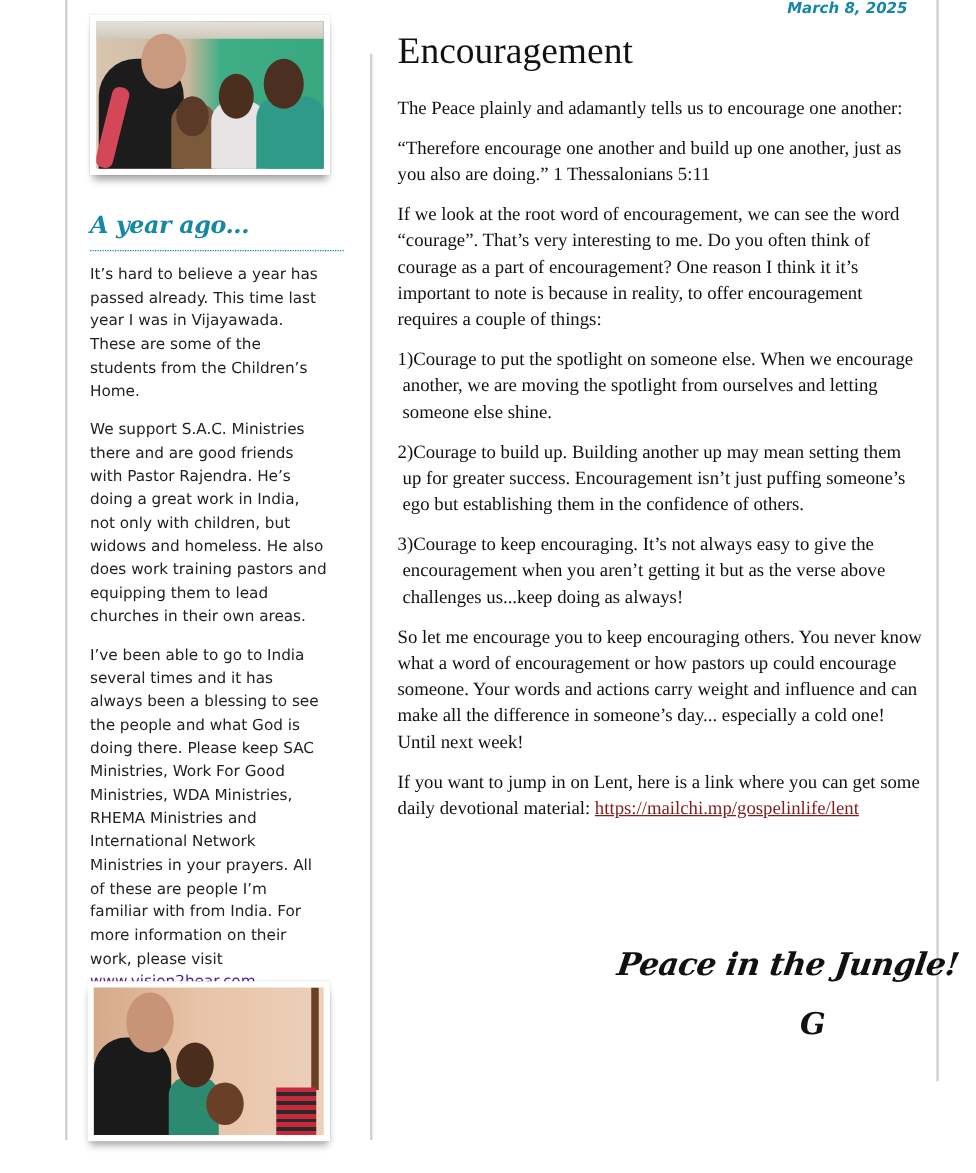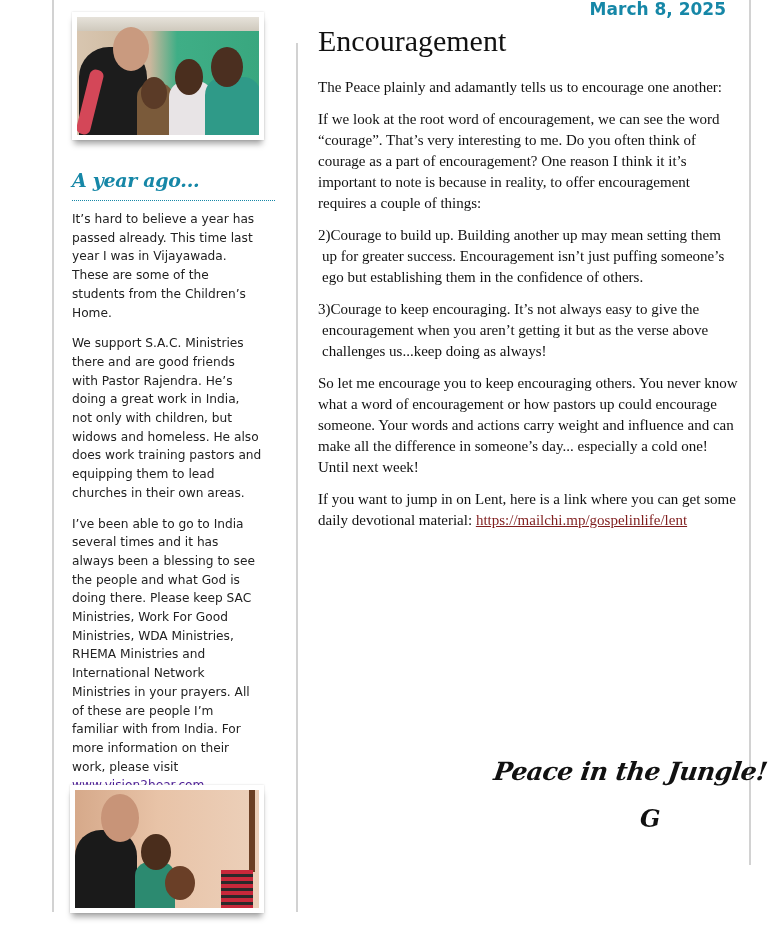--- a/index.html
+++ b/index.html
@@ -58,7 +58,7 @@
   
   #date {
     position: absolute; right: 55px; top: -1px;
-    font-family: "DejaVu Sans", sans-serif; font-weight: bold; font-size: 17px; color: #1687a7;
+    font-family: "DejaVu Sans", sans-serif; font-weight: bold; font-size: 12px; color: #1687a7; font-style: italic;
   }
   #main-title {
     position: absolute; left: 318px; top: 24px; margin: 0;

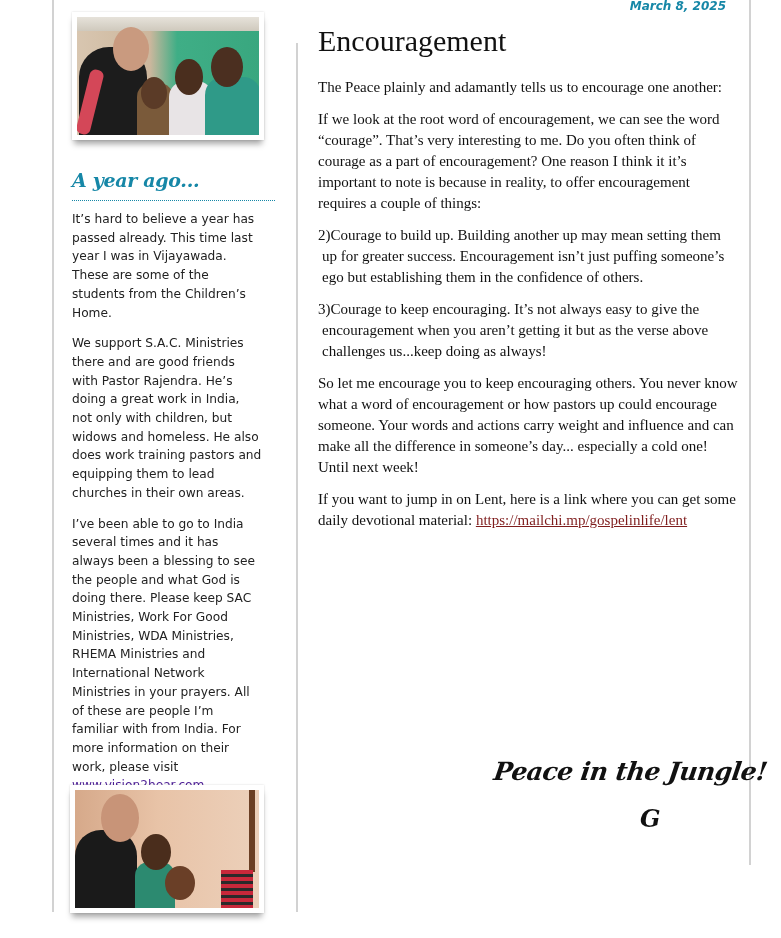--- a/index.html
+++ b/index.html
@@ -132,6 +132,7 @@
 
 <div id="main-body">
   <p>The Peace plainly and adamantly tells us to encourage one another:</p>
+  <p>“Therefore encourage one another and build up one another, just as you also are doing.” 1 Thessalonians 5:11</p>
   <p>If we look at the root word of encouragement, we can see the word “courage”. That’s very interesting to me. Do you often think of courage as a part of encouragement? One reason I think it it’s important to note is because in reality, to offer encouragement requires a couple of things:</p>
   <p class="item"><span class="num">2)</span><span>Courage to build up. Building another up may mean setting them up for greater success. Encouragement isn’t just puffing someone’s ego but establishing them in the confidence of others.</span></p>
   <p class="item"><span class="num">3)</span><span>Courage to keep encouraging. It’s not always easy to give the encouragement when you aren’t getting it but as the verse above challenges us...keep doing as always!</span></p>

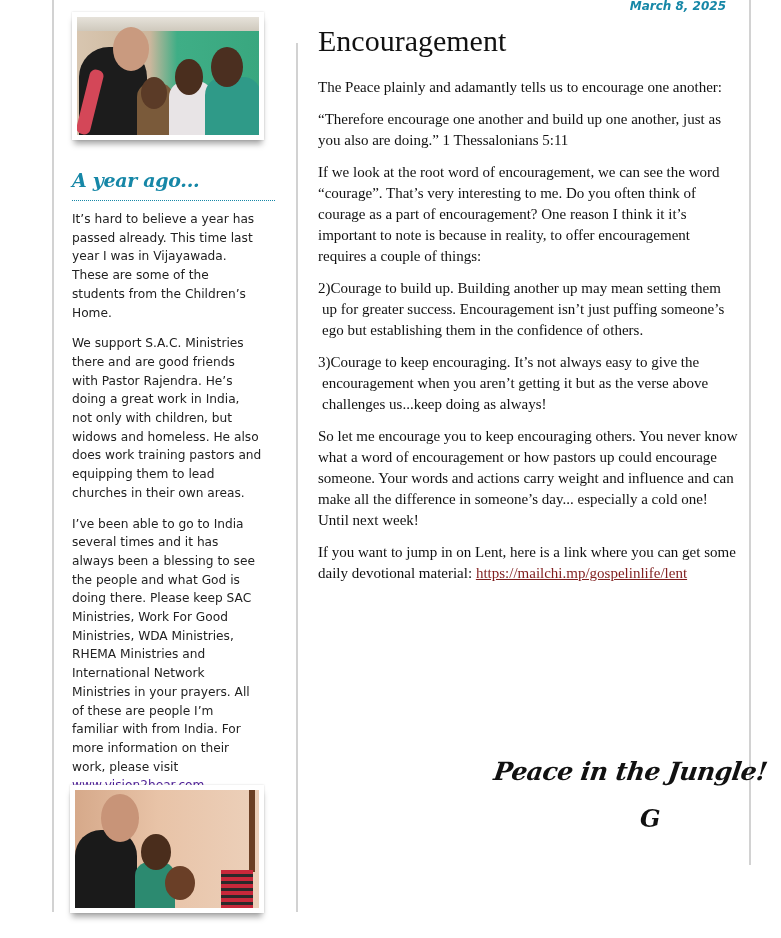--- a/index.html
+++ b/index.html
@@ -134,6 +134,7 @@
   <p>The Peace plainly and adamantly tells us to encourage one another:</p>
   <p>“Therefore encourage one another and build up one another, just as you also are doing.” 1 Thessalonians 5:11</p>
   <p>If we look at the root word of encouragement, we can see the word “courage”. That’s very interesting to me. Do you often think of courage as a part of encouragement? One reason I think it it’s important to note is because in reality, to offer encouragement requires a couple of things:</p>
+  <p class="item"><span class="num">1)</span><span>Courage to put the spotlight on someone else. When we encourage another, we are moving the spotlight from ourselves and letting someone else shine.</span></p>
   <p class="item"><span class="num">2)</span><span>Courage to build up. Building another up may mean setting them up for greater success. Encouragement isn’t just puffing someone’s ego but establishing them in the confidence of others.</span></p>
   <p class="item"><span class="num">3)</span><span>Courage to keep encouraging. It’s not always easy to give the encouragement when you aren’t getting it but as the verse above challenges us...keep doing as always!</span></p>
   <p>So let me encourage you to keep encouraging others. You never know what a word of encouragement or how pastors up could encourage someone. Your words and actions carry weight and influence and can make all the difference in someone’s day... especially a cold one! Until next week!</p>

